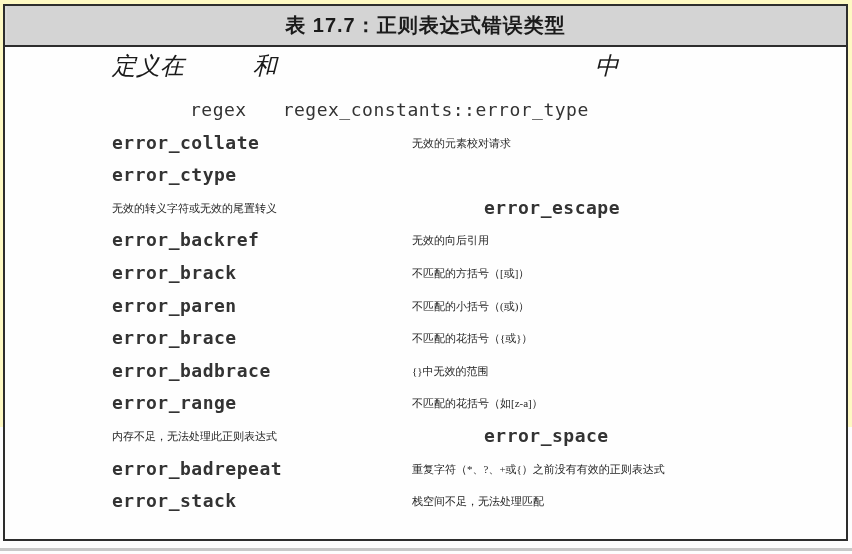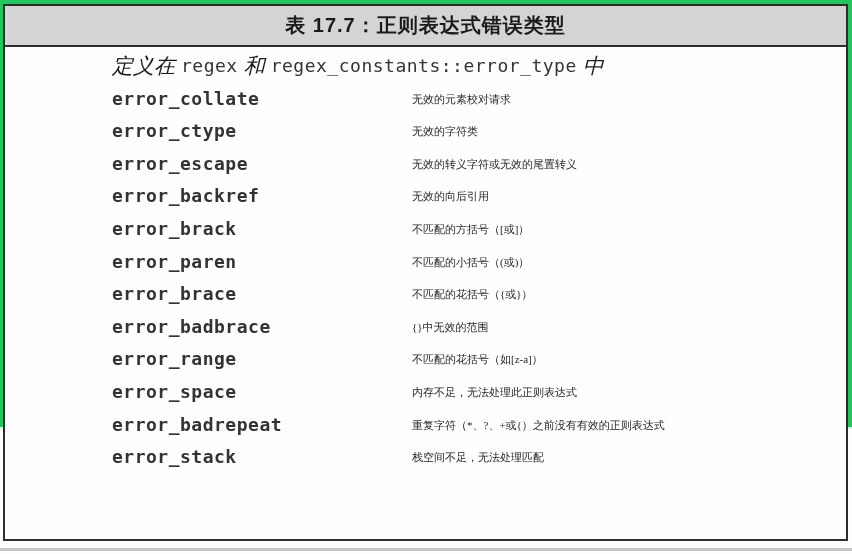--- a/index.html
+++ b/index.html
@@ -13,7 +13,7 @@
   .page {
     position: absolute; left: 0; top: 0;
     width: 852px; height: 427px;
-    background: #22c55e;
+    background: #fef9c3;
   }
   .table-box {
     position: absolute;

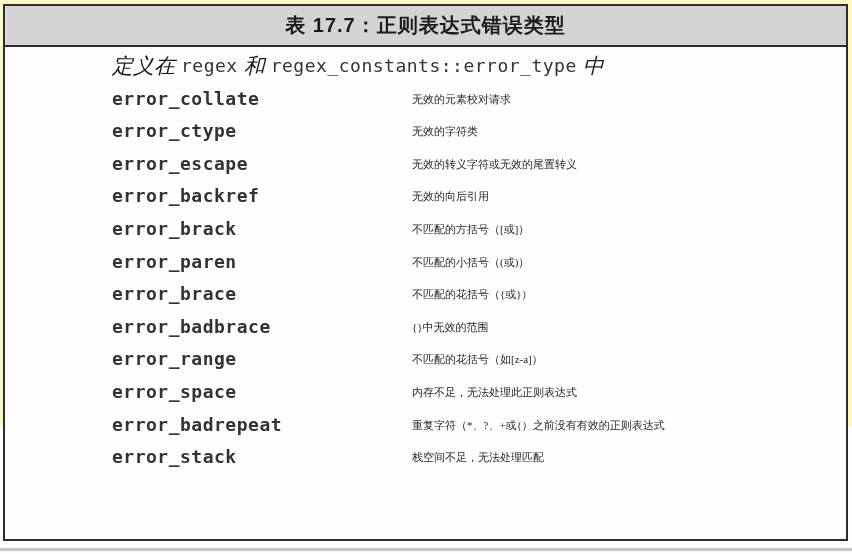--- a/index.html
+++ b/index.html
@@ -60,7 +60,7 @@
   .defined { line-height: 32.6px; white-space: nowrap; }
   .defined .cjk {
     font-style: italic;
-    font-size: 21px;
+    font-size: 24px;
     color: #1a1a1a;
     margin-right: 6px;
   }

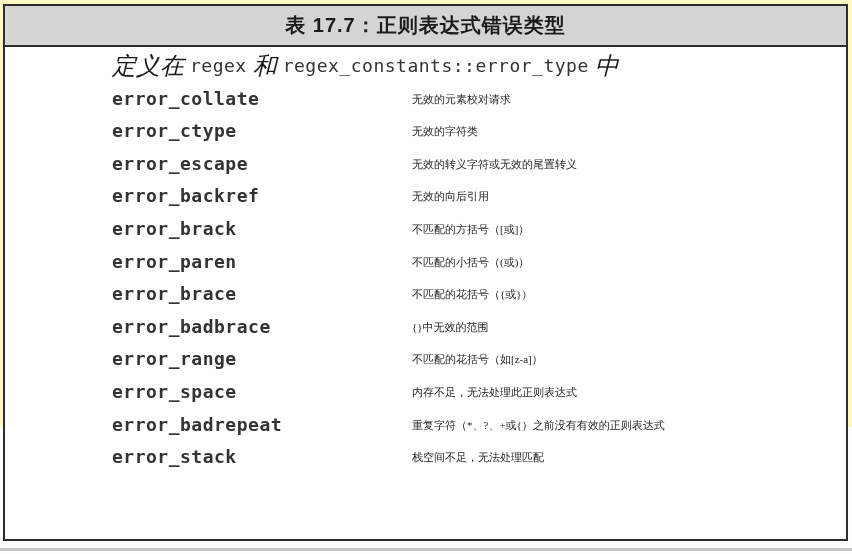--- a/index.html
+++ b/index.html
@@ -70,6 +70,7 @@
     color: #333333;
     letter-spacing: 0.5px;
     margin-right: 6px;
+    margin-top: 44px;
   }
   .page-rule {
     position: absolute;

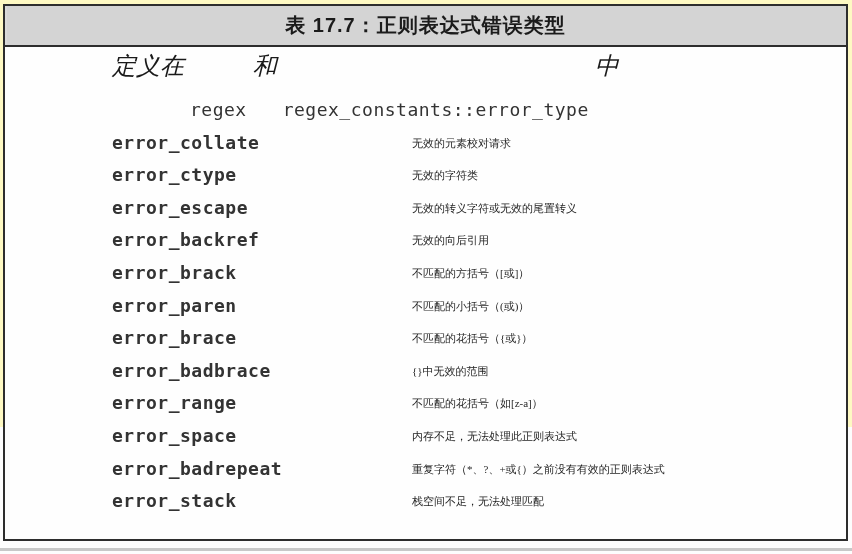--- a/index.html
+++ b/index.html
@@ -107,7 +107,6 @@
       </div>
       <div class="row">
         <span class="cell name">error_ctype</span>
-        <span class="cell desc">无效的字符类</span>
       </div>
       <div class="row">
         <span class="cell name">error_escape</span>

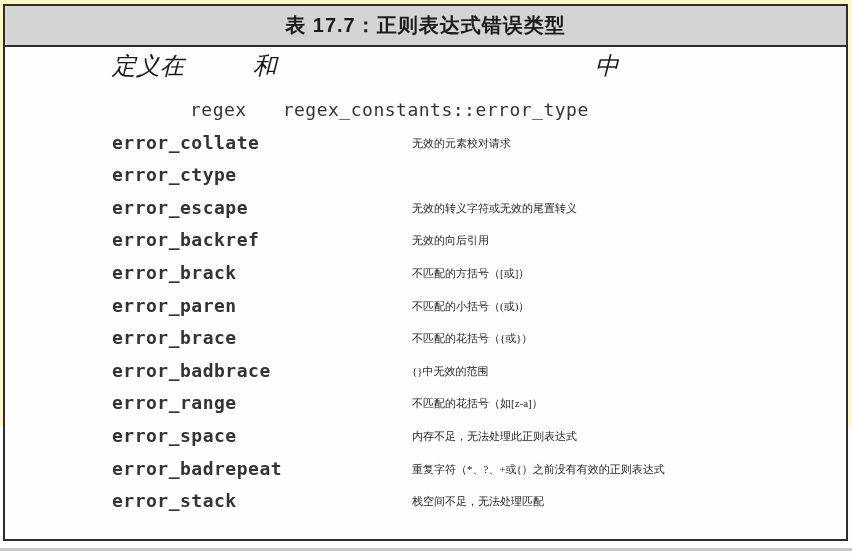--- a/index.html
+++ b/index.html
@@ -109,8 +109,8 @@
         <span class="cell name">error_ctype</span>
       </div>
       <div class="row">
+        <span class="cell desc">无效的转义字符或无效的尾置转义</span>
         <span class="cell name">error_escape</span>
-        <span class="cell desc">无效的转义字符或无效的尾置转义</span>
       </div>
       <div class="row">
         <span class="cell name">error_backref</span>

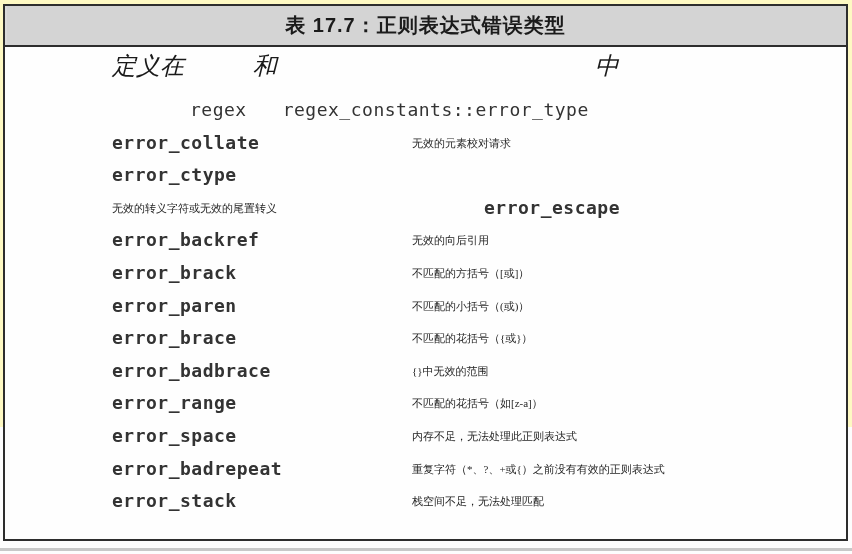--- a/index.html
+++ b/index.html
@@ -137,8 +137,8 @@
         <span class="cell desc">不匹配的花括号（如[z-a]）</span>
       </div>
       <div class="row">
+        <span class="cell desc">内存不足，无法处理此正则表达式</span>
         <span class="cell name">error_space</span>
-        <span class="cell desc">内存不足，无法处理此正则表达式</span>
       </div>
       <div class="row">
         <span class="cell name">error_badrepeat</span>

